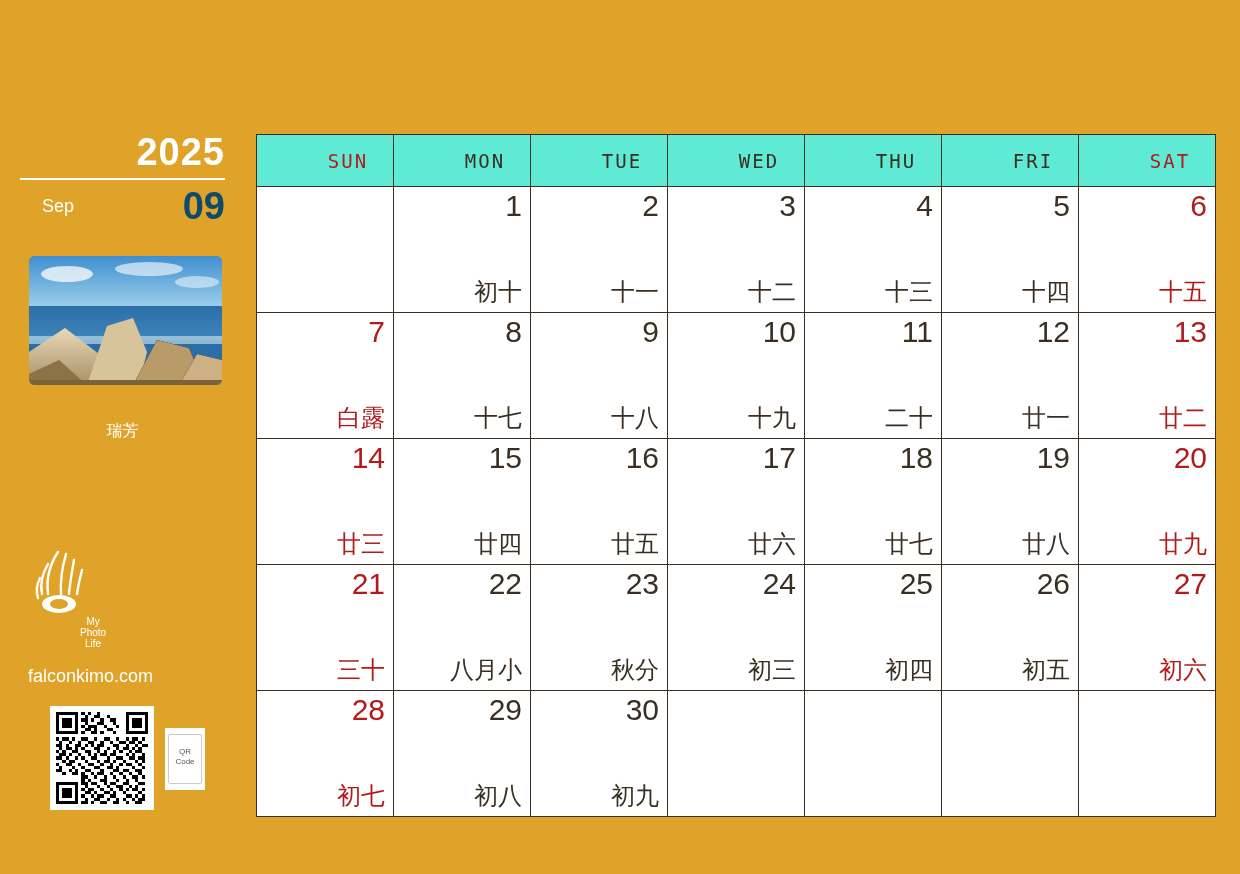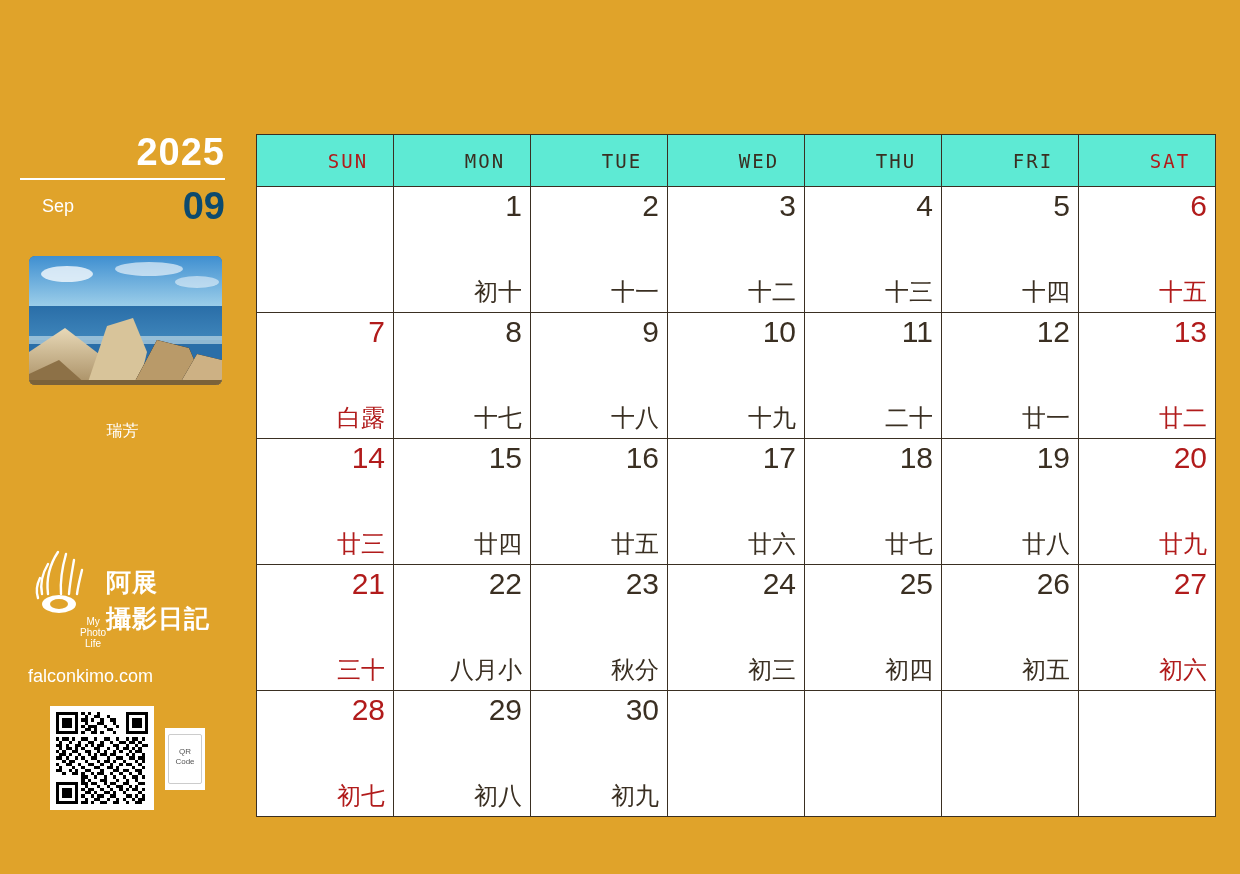--- a/index.html
+++ b/index.html
@@ -296,10 +296,6 @@
         <div>My</div>
         <div>Photo</div>
         <div>Life</div>
-      </div>
-      <div id="logo-title">
-        <div>阿展</div>
-        <div>攝影日記</div>
       </div>
     </div>
 

